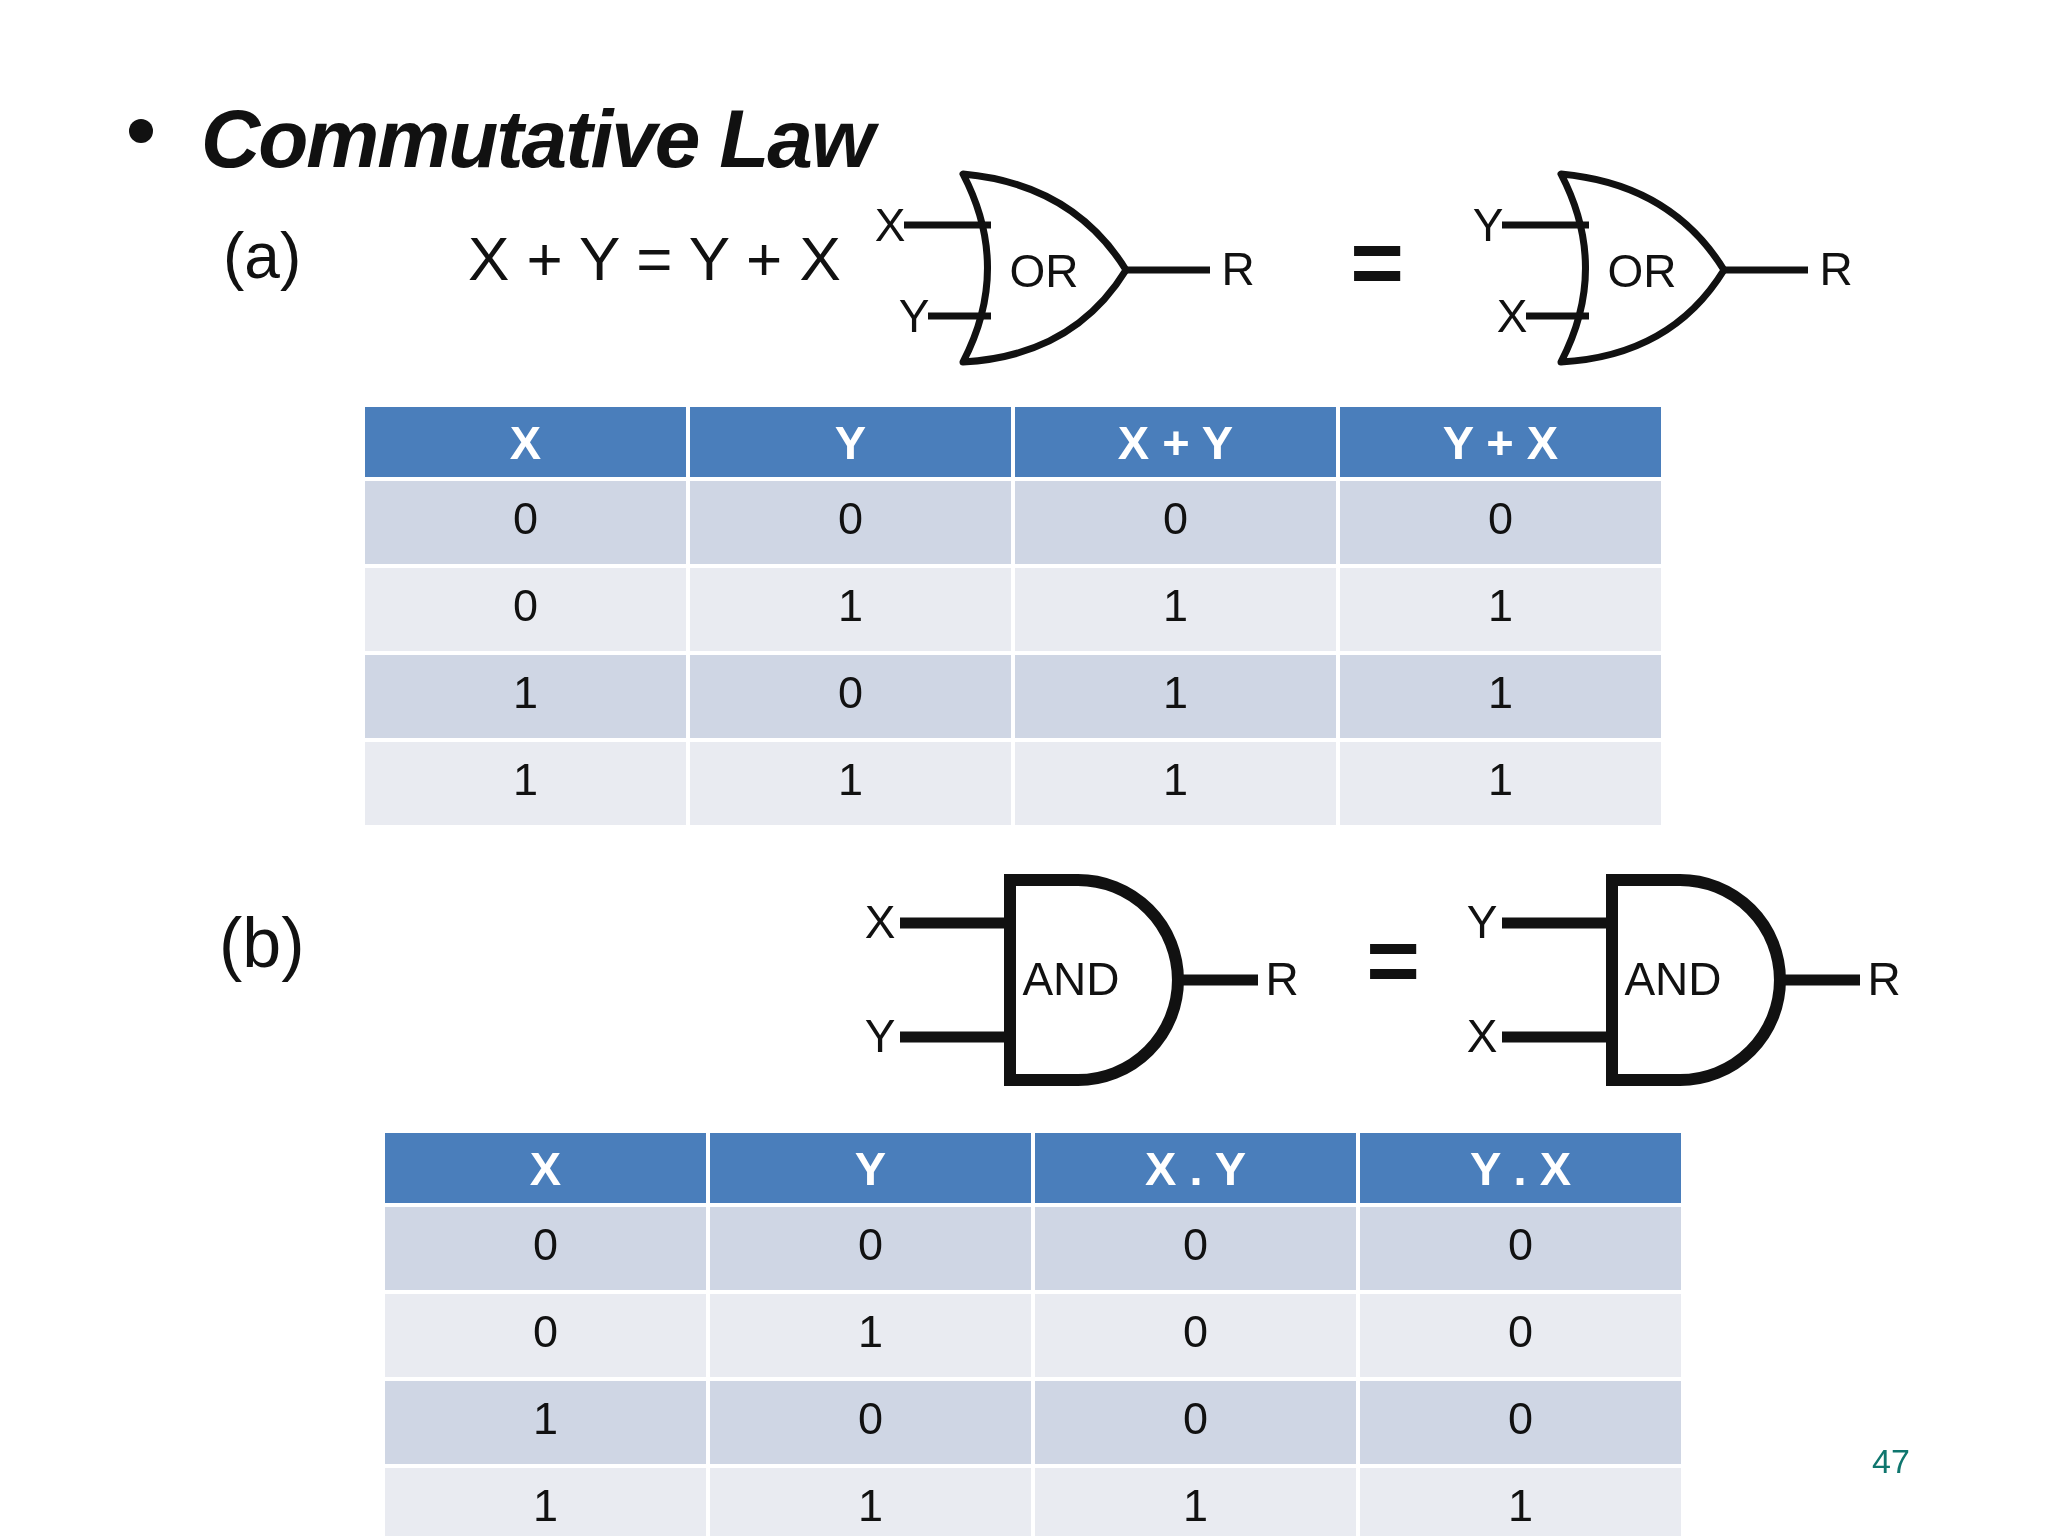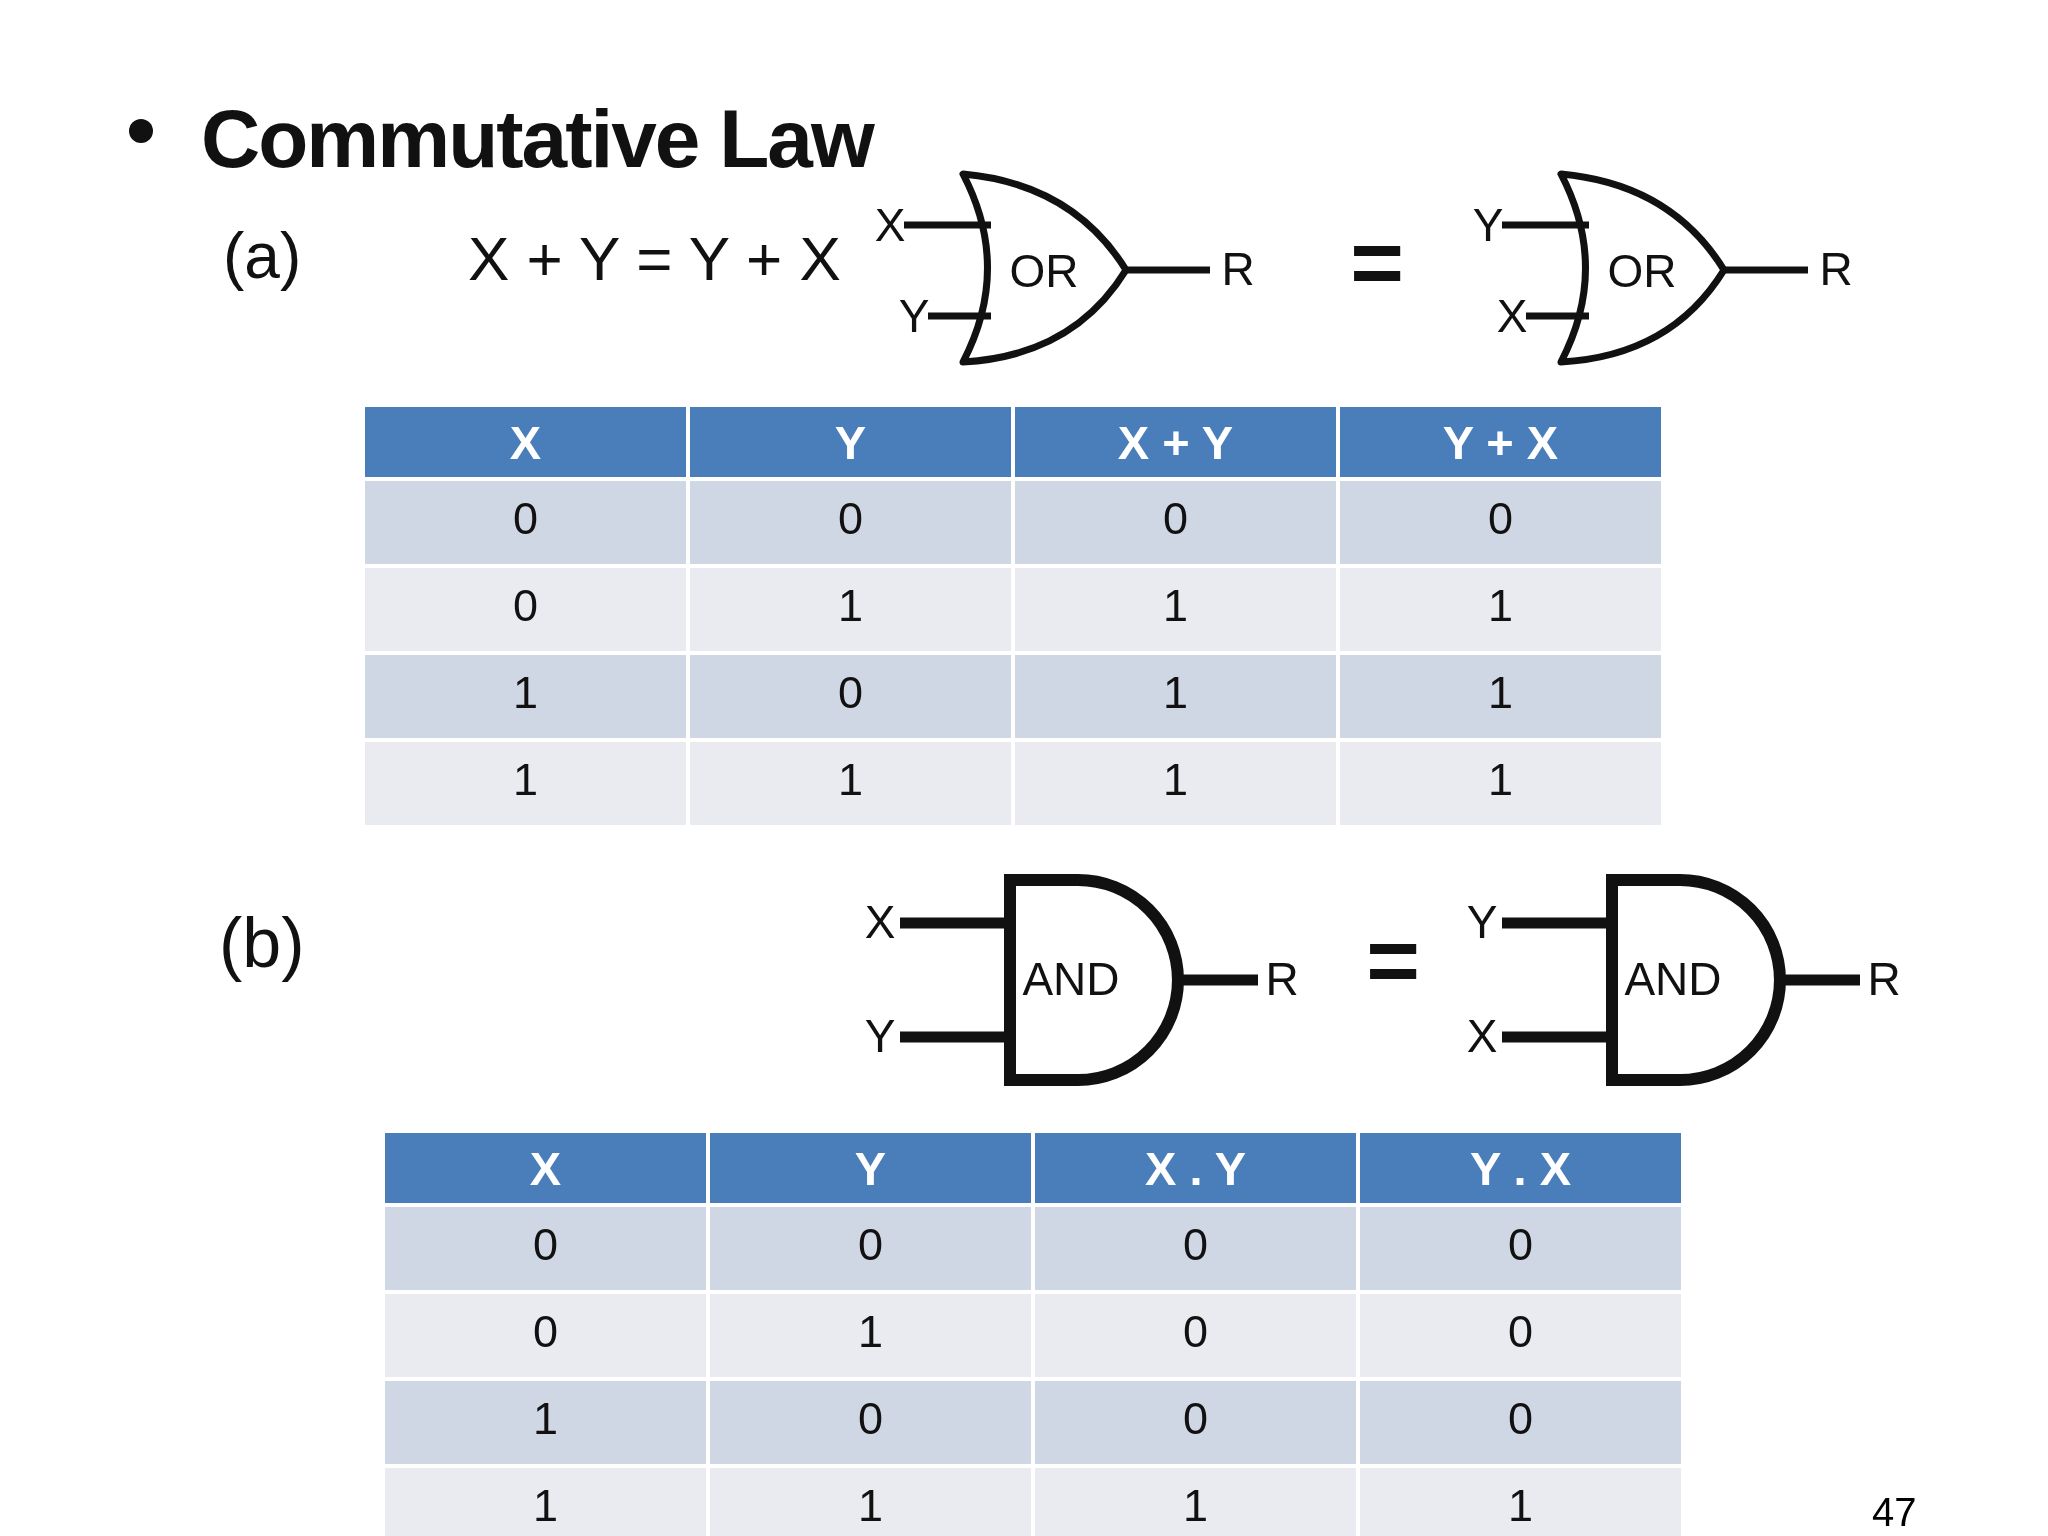--- a/index.html
+++ b/index.html
@@ -28,6 +28,7 @@
     font-weight: bold;
     letter-spacing: -2px;
     white-space: nowrap;
+    font-style: italic;
   }
 
   

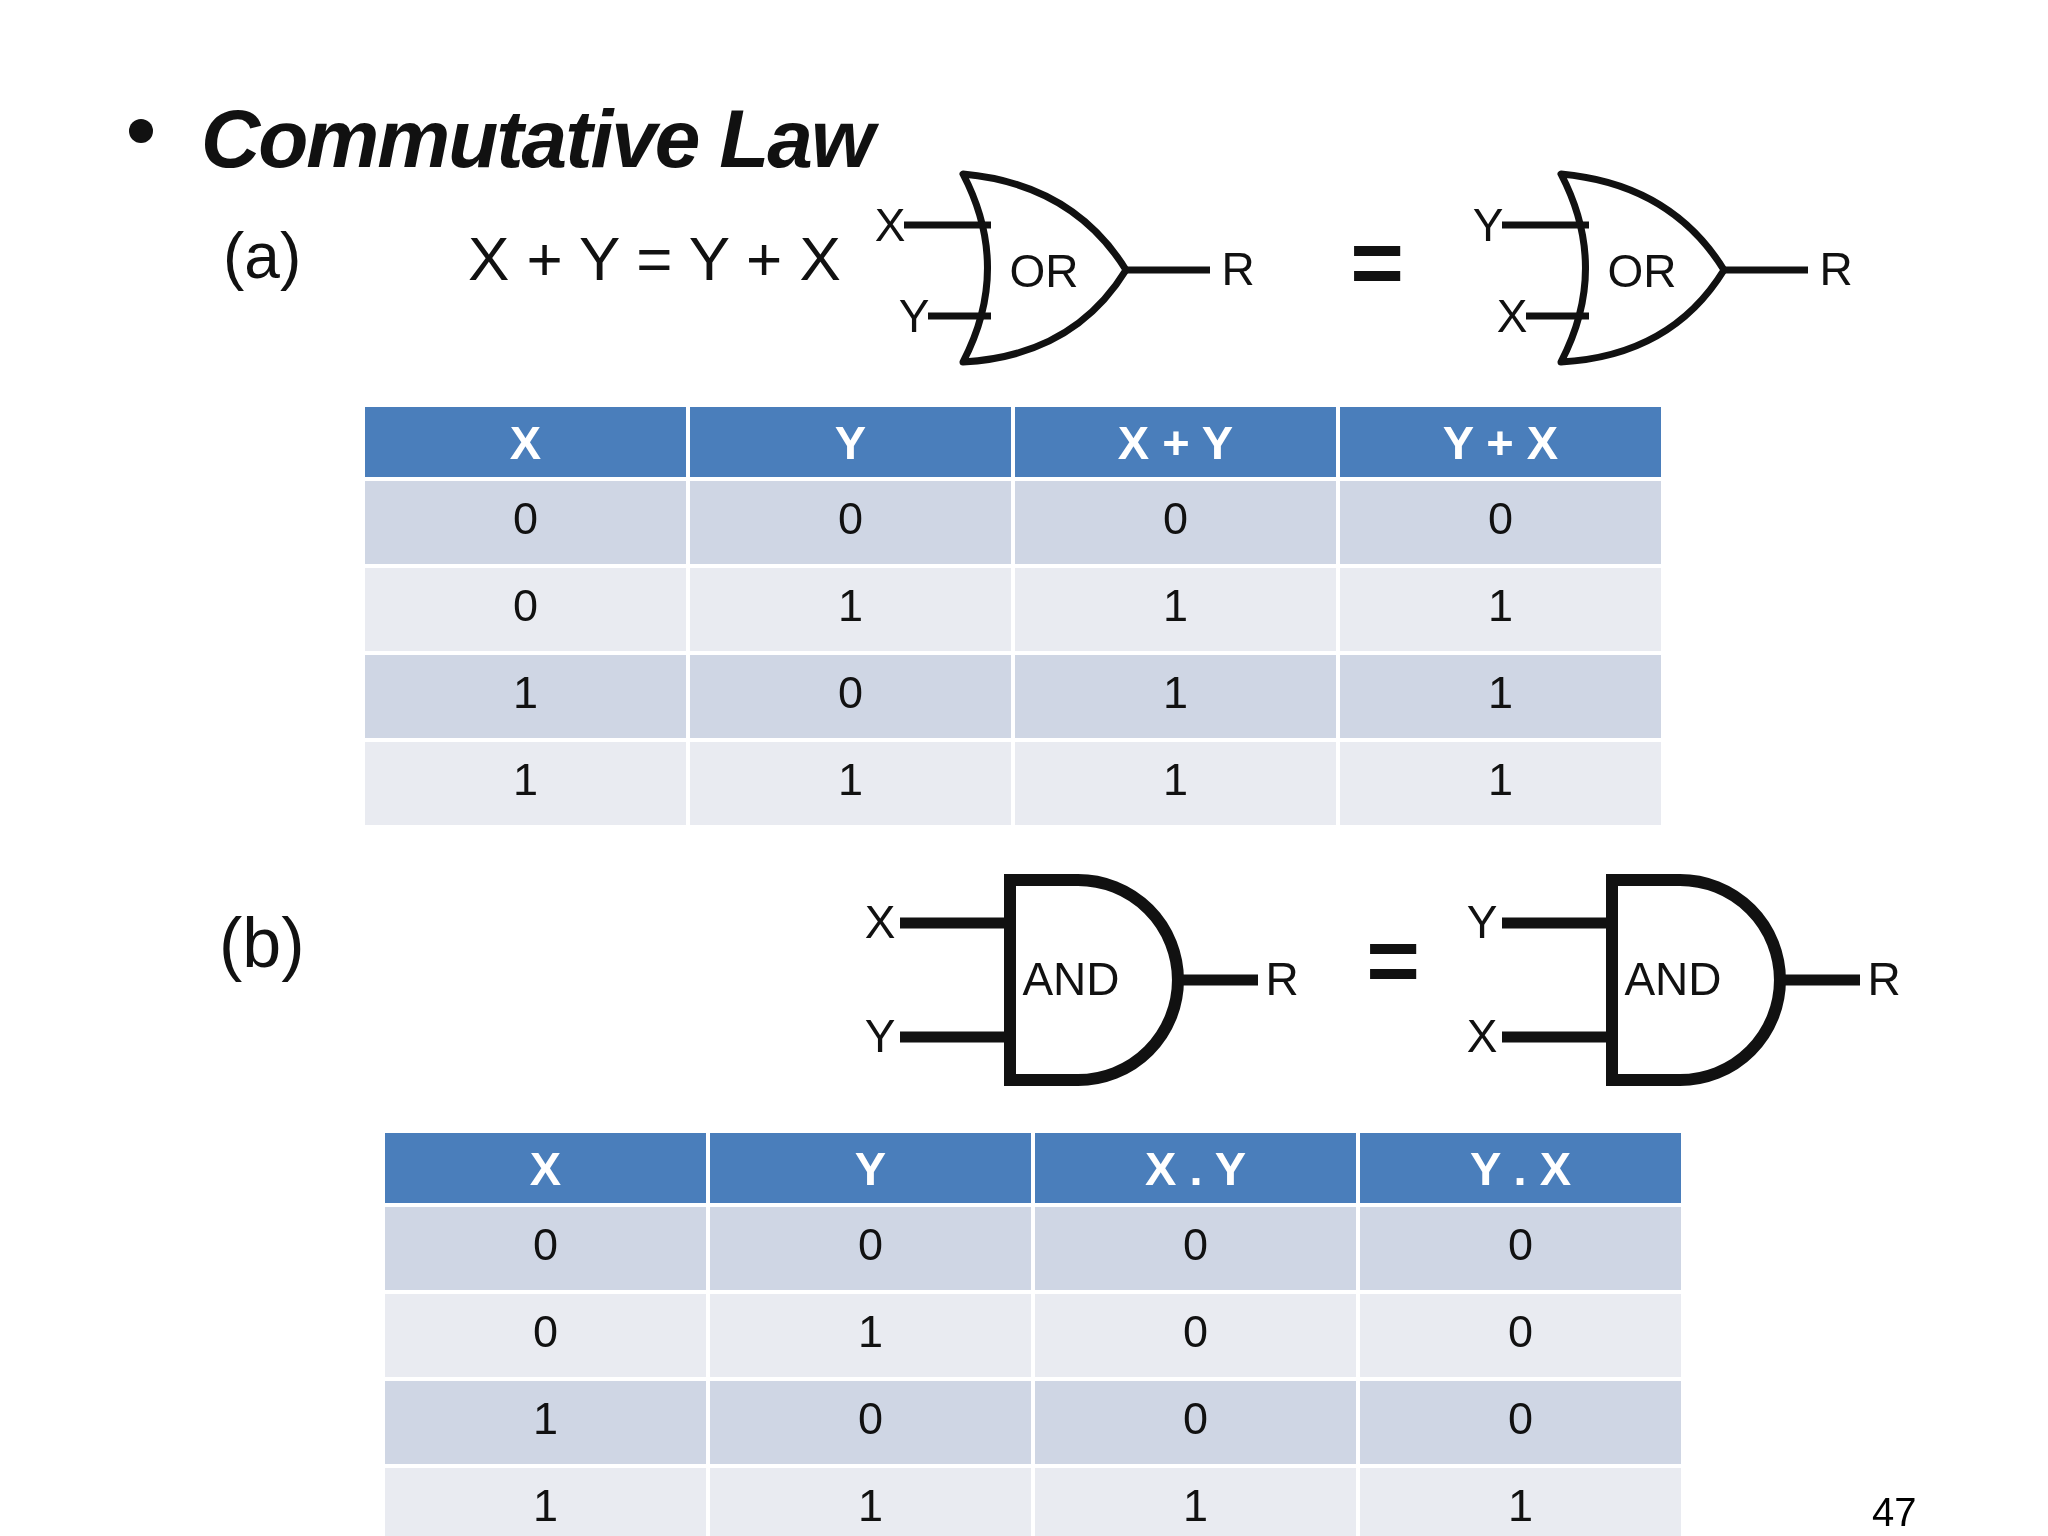--- a/index.html
+++ b/index.html
@@ -99,9 +99,9 @@
   
   .page-number {
     position: absolute;
-    left: 1872px; top: 1490px;
-    font-size: 40px;
-    color: #000000;
+    left: 1872px; top: 1442px;
+    font-size: 34px;
+    color: #0f766e;
   }
 </style>
 </head>

